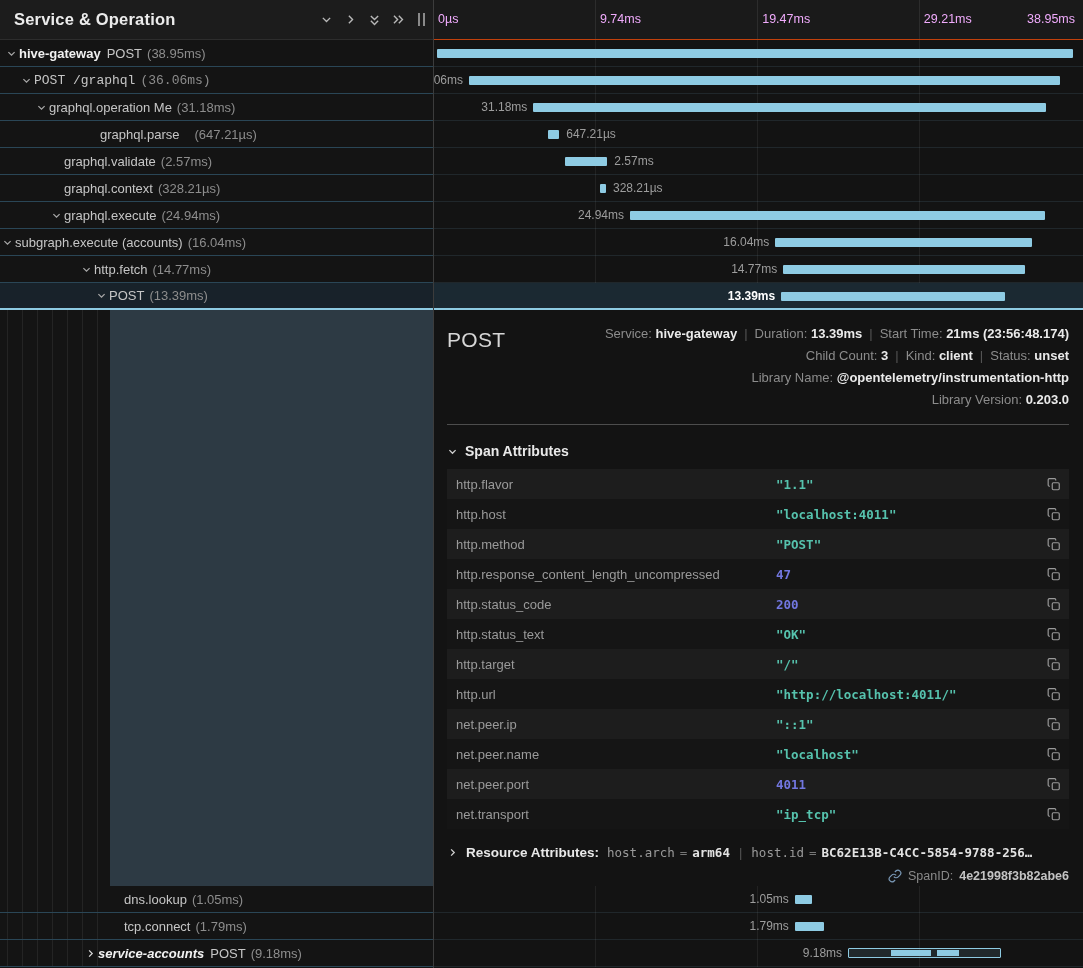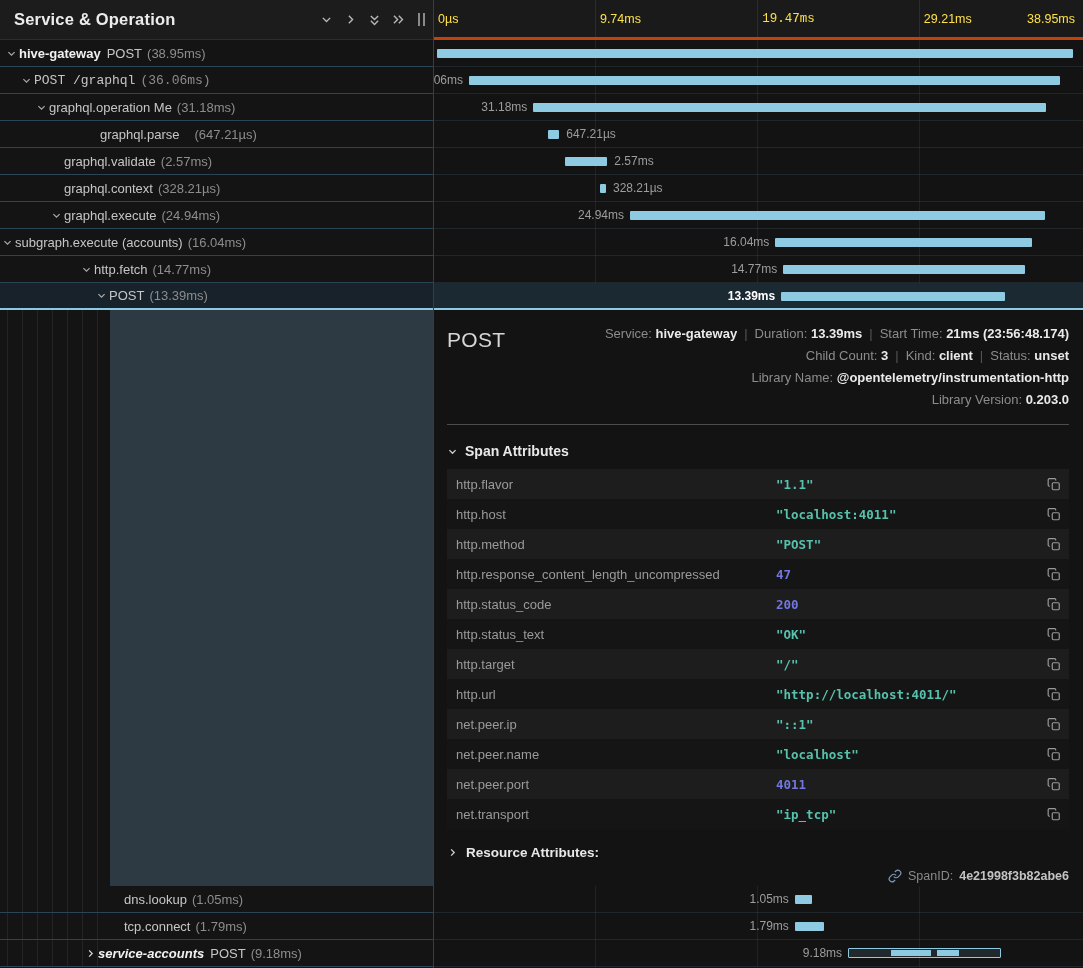--- a/index.html
+++ b/index.html
@@ -38,7 +38,7 @@
   .left-lower .tree-row { background:transparent; position:relative; z-index:1;align-items:center; }
   
   .right { flex:1; display:flex; flex-direction:column; background:#131313; min-width:0; }
-  .time-header { height:40px; background:#1a1a1a; border-bottom:3px solid #c2410c; position:relative; font-size:12.5px; color:#fde047; }
+  .time-header { height:40px; background:#1a1a1a; border-bottom:1px solid #c2410c; position:relative; font-size:12.5px; color:#f0abfc; }
   .vline { position:absolute; top:0; bottom:0; width:1px; background:#2c2c2c; pointer-events:none; }
   .tick { position:absolute; top:12px; white-space:nowrap; }
   .time-rows { position:relative; }

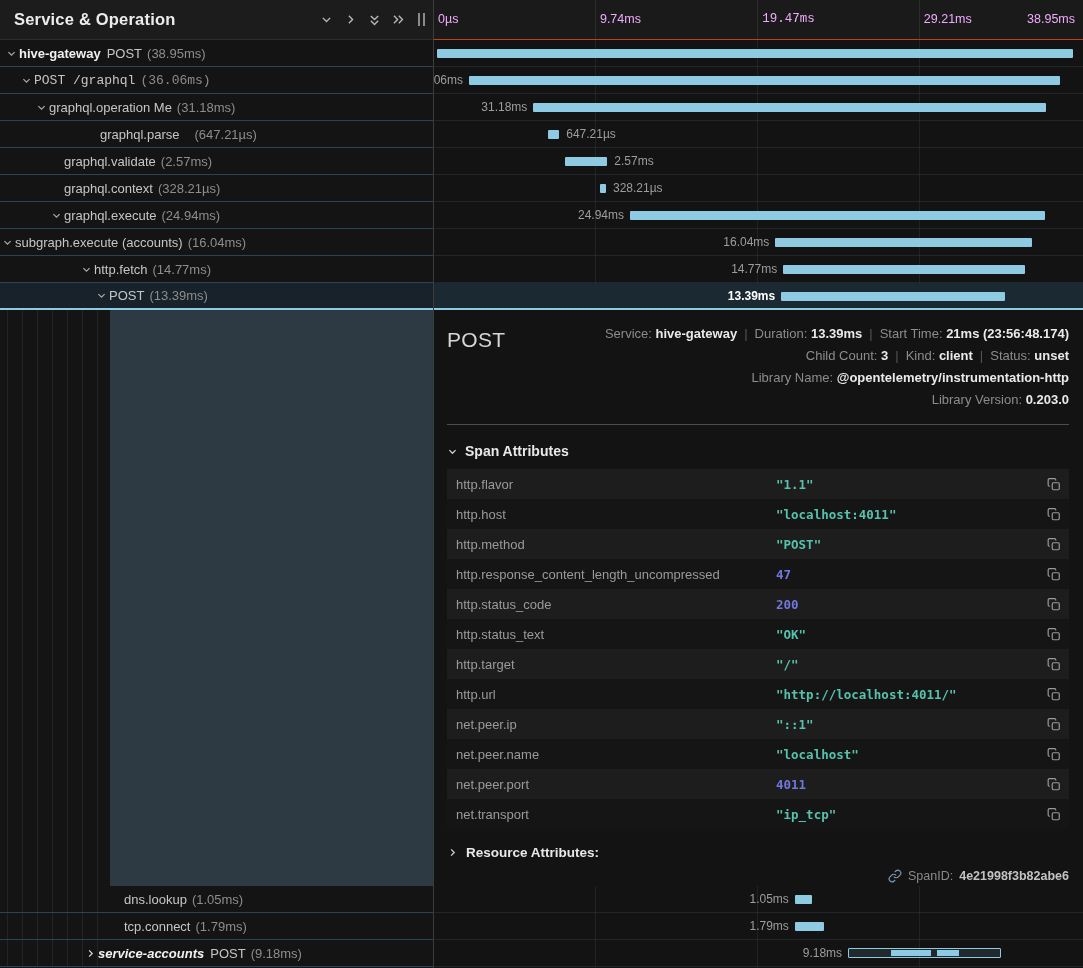--- a/index.html
+++ b/index.html
@@ -239,7 +239,7 @@
         <div class="vline" style="left: 24.8%;"></div>
         <div class="tick" style="left: calc(24.8% + 5px);">9.74ms</div>
         <div class="vline" style="left: 49.8%;"></div>
-        <div class="tick" style="left: calc(49.8% + 5px); font-family: Liberation Mono, monospace;">19.47ms</div>
+        <div class="tick" style="left: calc(49.8% + 5px);">19.47ms</div>
         <div class="vline" style="left: 74.7%;"></div>
         <div class="tick" style="left: calc(74.7% + 5px);">29.21ms</div>
         <div class="tick" style="right: 8px;">38.95ms</div>

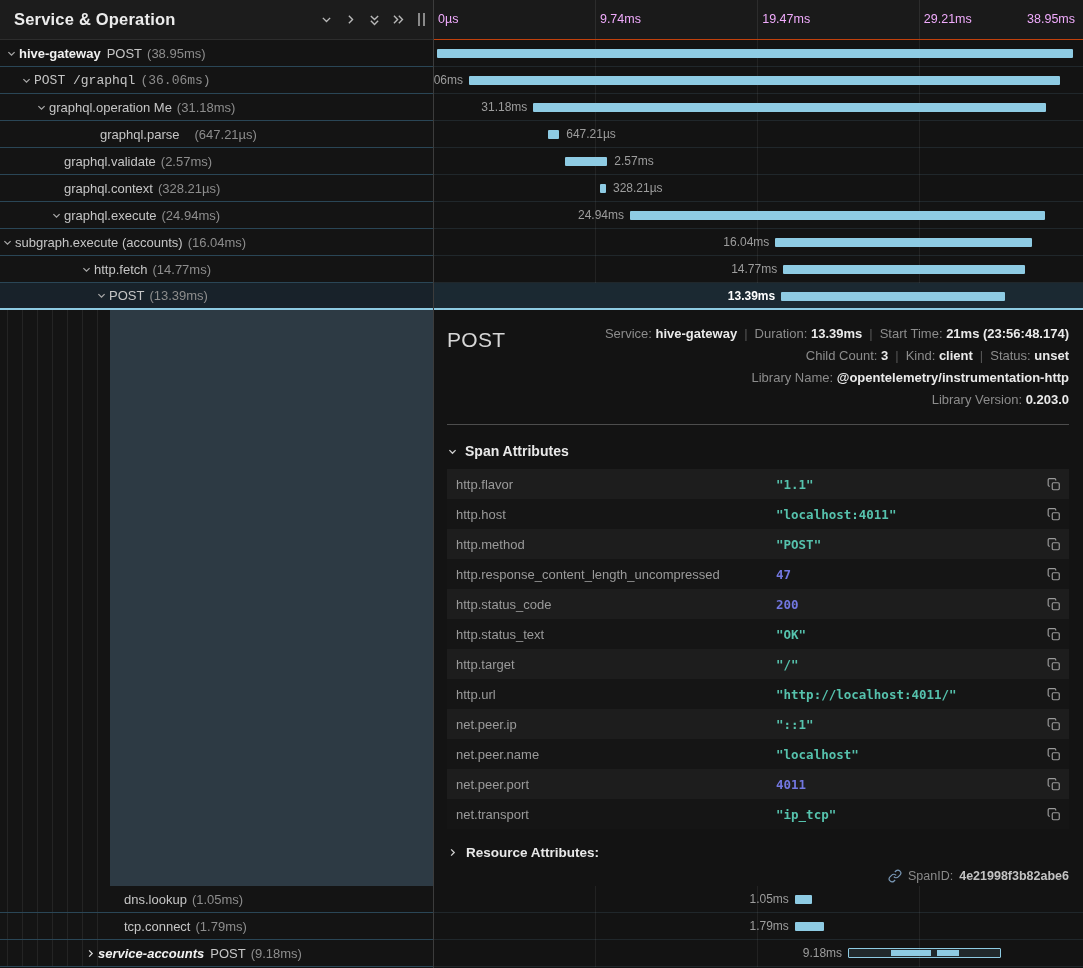--- a/index.html
+++ b/index.html
@@ -433,6 +433,7 @@
             <path d="M6 3.5l4.5 4.5L6 12.5"></path>
           </svg>
         <span class="res-title">Resource Attributes:</span>
+        <span id="res-pairs"><span class="res-pair"><span class="k">host.arch</span><span class="eq">=</span><span class="v">arm64</span></span><span class="res-sep">|</span><span class="res-pair"><span class="k">host.id</span><span class="eq">=</span><span class="v">BC62E13B-C4CC-5854-9788-256…</span></span></span>
       </div>
       <div class="spanid-row">
         <svg width="14" height="14" viewBox="0 0 24 24" fill="none" stroke="#7b9ab8" stroke-width="2">

